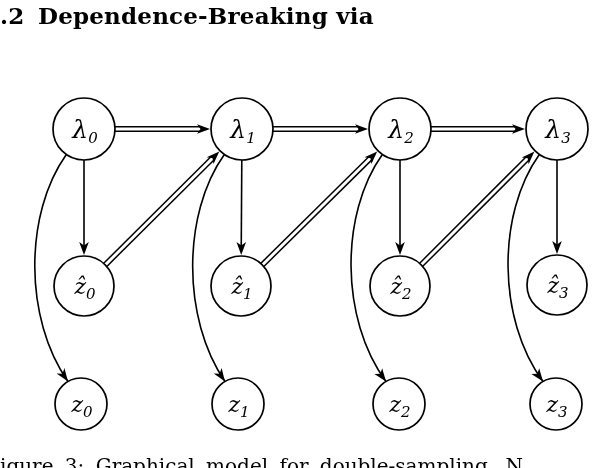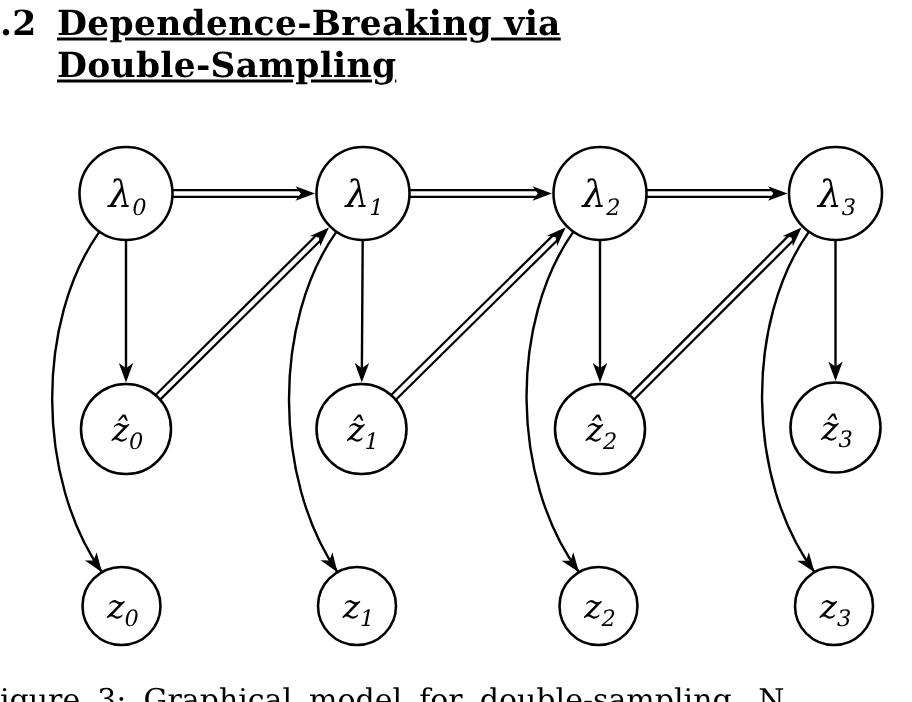--- a/index.html
+++ b/index.html
@@ -19,7 +19,7 @@
     color: #000;
   }
   .heading .secnum { width: 38px; flex: 0 0 38px; }
-  .heading .htext { white-space: nowrap; text-decoration: underline; }
+  .heading .htext { white-space: nowrap; }
   .graph-svg { position: absolute; top: 0; left: 0; }
   .graph-svg text { font-family: "DejaVu Serif", serif; }
   .caption {

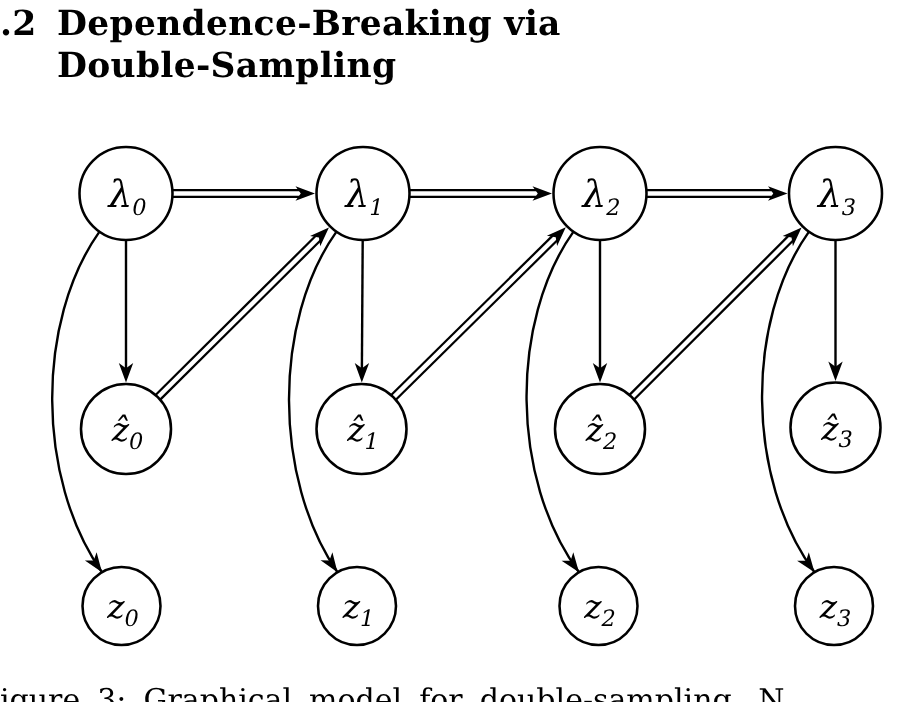--- a/index.html
+++ b/index.html
@@ -36,7 +36,7 @@
 
   <div class="heading">
     <span class="secnum">.2</span>
-    <span class="htext"><span>Dependence-Breaking via</span><br><span>Double-Sampling</span></span>
+    <span class="htext"><span>Dependence-Breaking via</span><br></span>
   </div>
 
   <svg class="graph-svg" width="608" height="468" viewBox="0 0 608 468">

